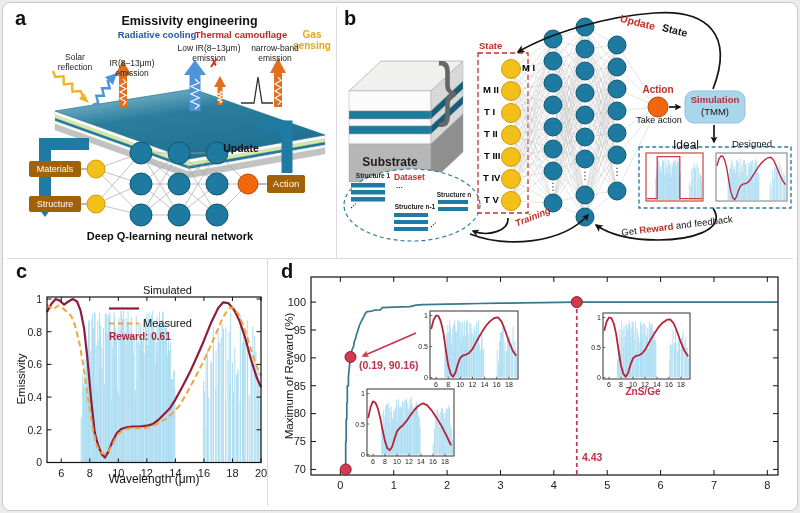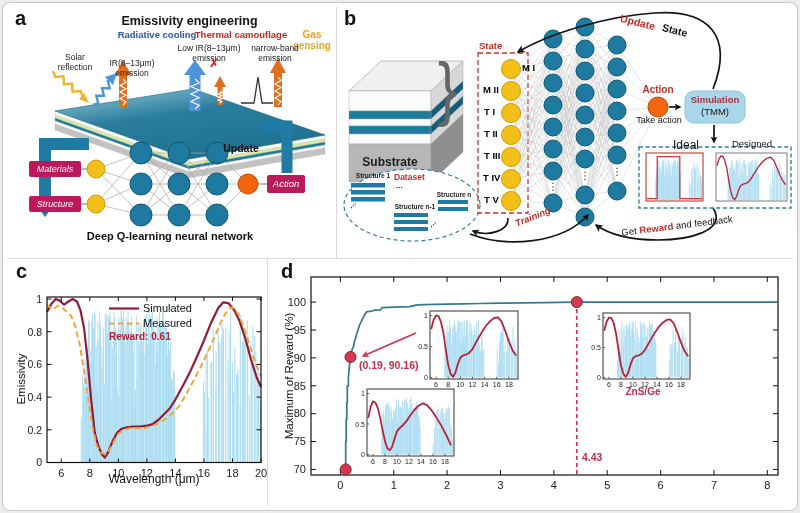--- a/index.html
+++ b/index.html
@@ -11,7 +11,7 @@
   .plabel{font-size:20px;font-weight:bold;color:#111;}
   .ctr{text-align:center;}
   .pre{white-space:pre-line;line-height:1.18;}
-  .tealbox{background:#be185d;color:#fff;text-align:center;border-radius:2px;font-style:italic;}
+  .tealbox{background:#a16207;color:#fff;text-align:center;border-radius:2px;}
   svg text{font-family:"Liberation Sans",sans-serif;fill:#1a1a1a;}
   .divider{position:absolute;background:#d9d9d9;}
 </style>

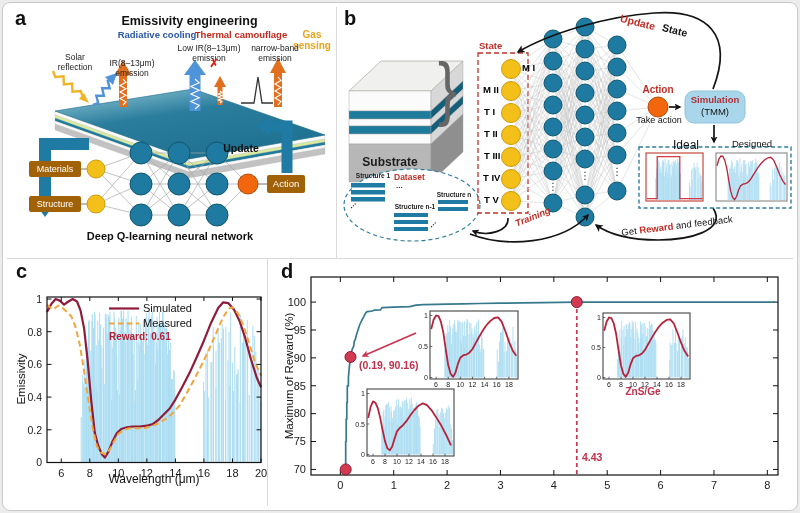--- a/index.html
+++ b/index.html
@@ -785,7 +785,7 @@
     <div class="abs plabel" style="left:9px;top:2px;">c</div>
     <div class="abs ctr" style="left:-36px;top:115px;width:100px;font-size:11.5px;color:#111;transform:rotate(-90deg);">Emissivity</div>
     <div class="abs ctr" style="left:47px;top:214px;width:200px;font-size:12px;color:#111;">Wavelength (μm)</div>
-    <div class="abs" style="left:136px;top:44px;font-size:11px;color:#111;">Simulated</div>
+    <div class="abs" style="left:136px;top:26px;font-size:11px;color:#111;">Simulated</div>
     <div class="abs" style="left:136px;top:59px;font-size:11px;color:#111;">Measured</div>
     <div class="abs" style="left:102px;top:73px;font-size:10px;font-weight:bold;color:#b32036;">Reward: 0.61</div>
   </div>

